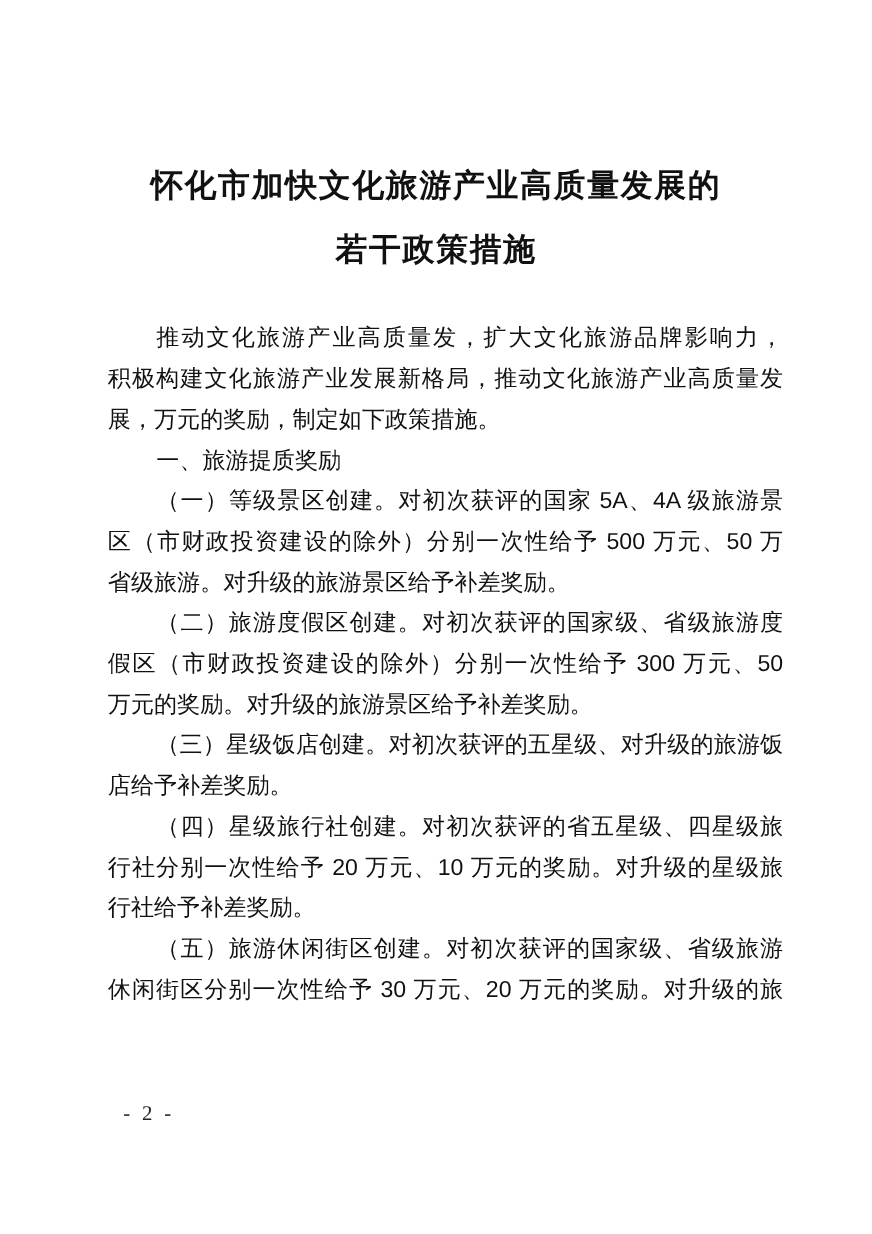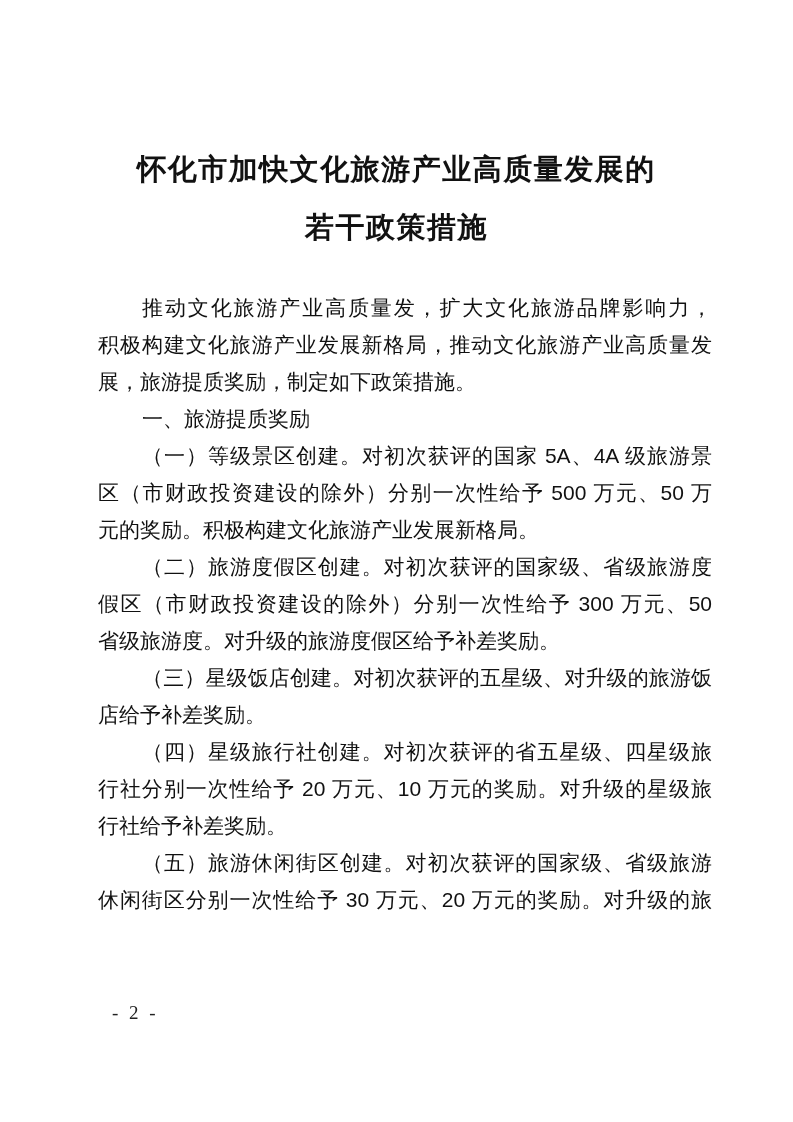--- a/index.html
+++ b/index.html
@@ -74,7 +74,7 @@
   <div class="doc-body" id="doc-body">
       <div class="line indent fill">推动文化旅游产业高质量发，扩大文化旅游品牌影响力，</div>
       <div class="line fill">积极构建文化旅游产业发展新格局，推动文化旅游产业高质量发</div>
-      <div class="line">展，旅游提质奖励，制定如下政策措施。</div>
+      <div class="line">展，万元的奖励，制定如下政策措施。</div>
       <div class="line indent">一、旅游提质奖励</div>
       <div class="line indent fill">（一）等级景区创建。对初次获评的国家 5A、4A 级旅游景</div>
       <div class="line fill">区（市财政投资建设的除外）分别一次性给予 500 万元、50 万</div>

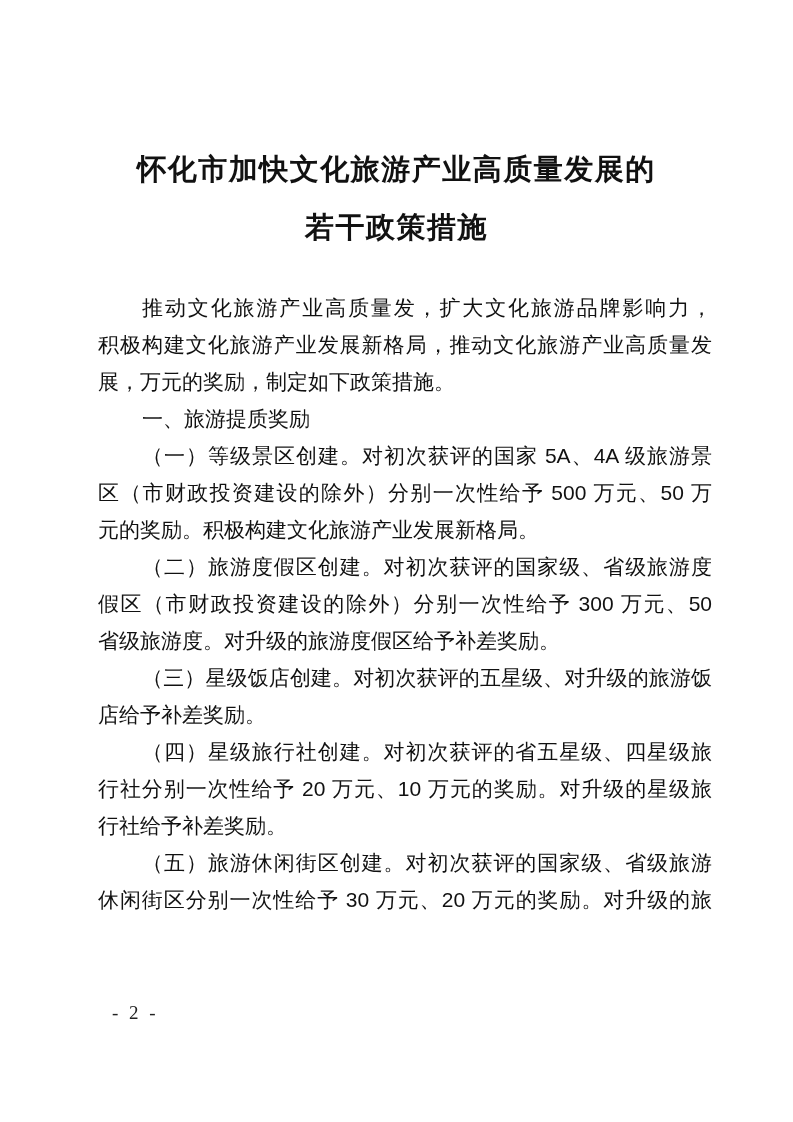--- a/index.html
+++ b/index.html
@@ -78,7 +78,7 @@
       <div class="line indent">一、旅游提质奖励</div>
       <div class="line indent fill">（一）等级景区创建。对初次获评的国家 5A、4A 级旅游景</div>
       <div class="line fill">区（市财政投资建设的除外）分别一次性给予 500 万元、50 万</div>
-      <div class="line">元的奖励。积极构建文化旅游产业发展新格局。</div>
+      <div class="line">省级旅游。对升级的旅游景区给予补差奖励。</div>
       <div class="line indent fill">（二）旅游度假区创建。对初次获评的国家级、省级旅游度</div>
       <div class="line fill">假区（市财政投资建设的除外）分别一次性给予 300 万元、50</div>
       <div class="line">省级旅游度。对升级的旅游度假区给予补差奖励。</div>

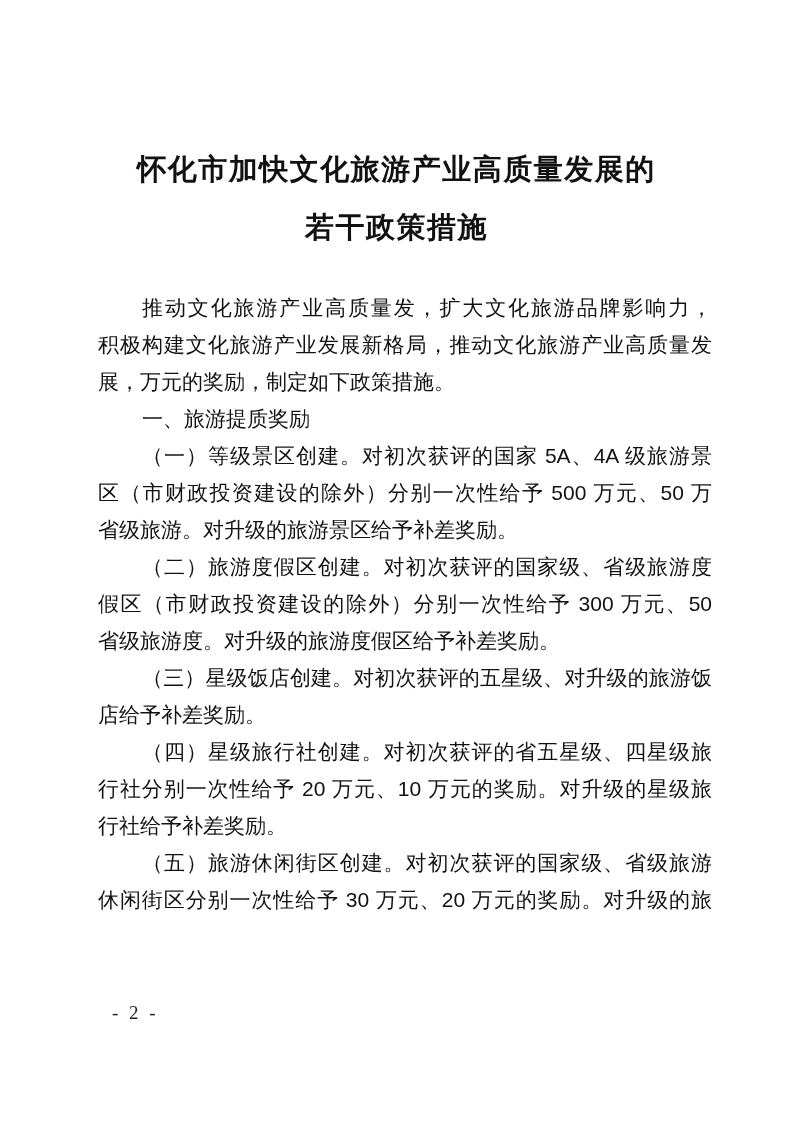--- a/index.html
+++ b/index.html
@@ -81,7 +81,7 @@
       <div class="line">省级旅游。对升级的旅游景区给予补差奖励。</div>
       <div class="line indent fill">（二）旅游度假区创建。对初次获评的国家级、省级旅游度</div>
       <div class="line fill">假区（市财政投资建设的除外）分别一次性给予 300 万元、50</div>
-      <div class="line">省级旅游度。对升级的旅游度假区给予补差奖励。</div>
+      <div class="line">万元的奖励。对升级的旅游景区给予补差奖励。</div>
       <div class="line indent fill">（三）星级饭店创建。对初次获评的五星级、对升级的旅游饭</div>
       <div class="line">店给予补差奖励。</div>
       <div class="line indent fill">（四）星级旅行社创建。对初次获评的省五星级、四星级旅</div>

